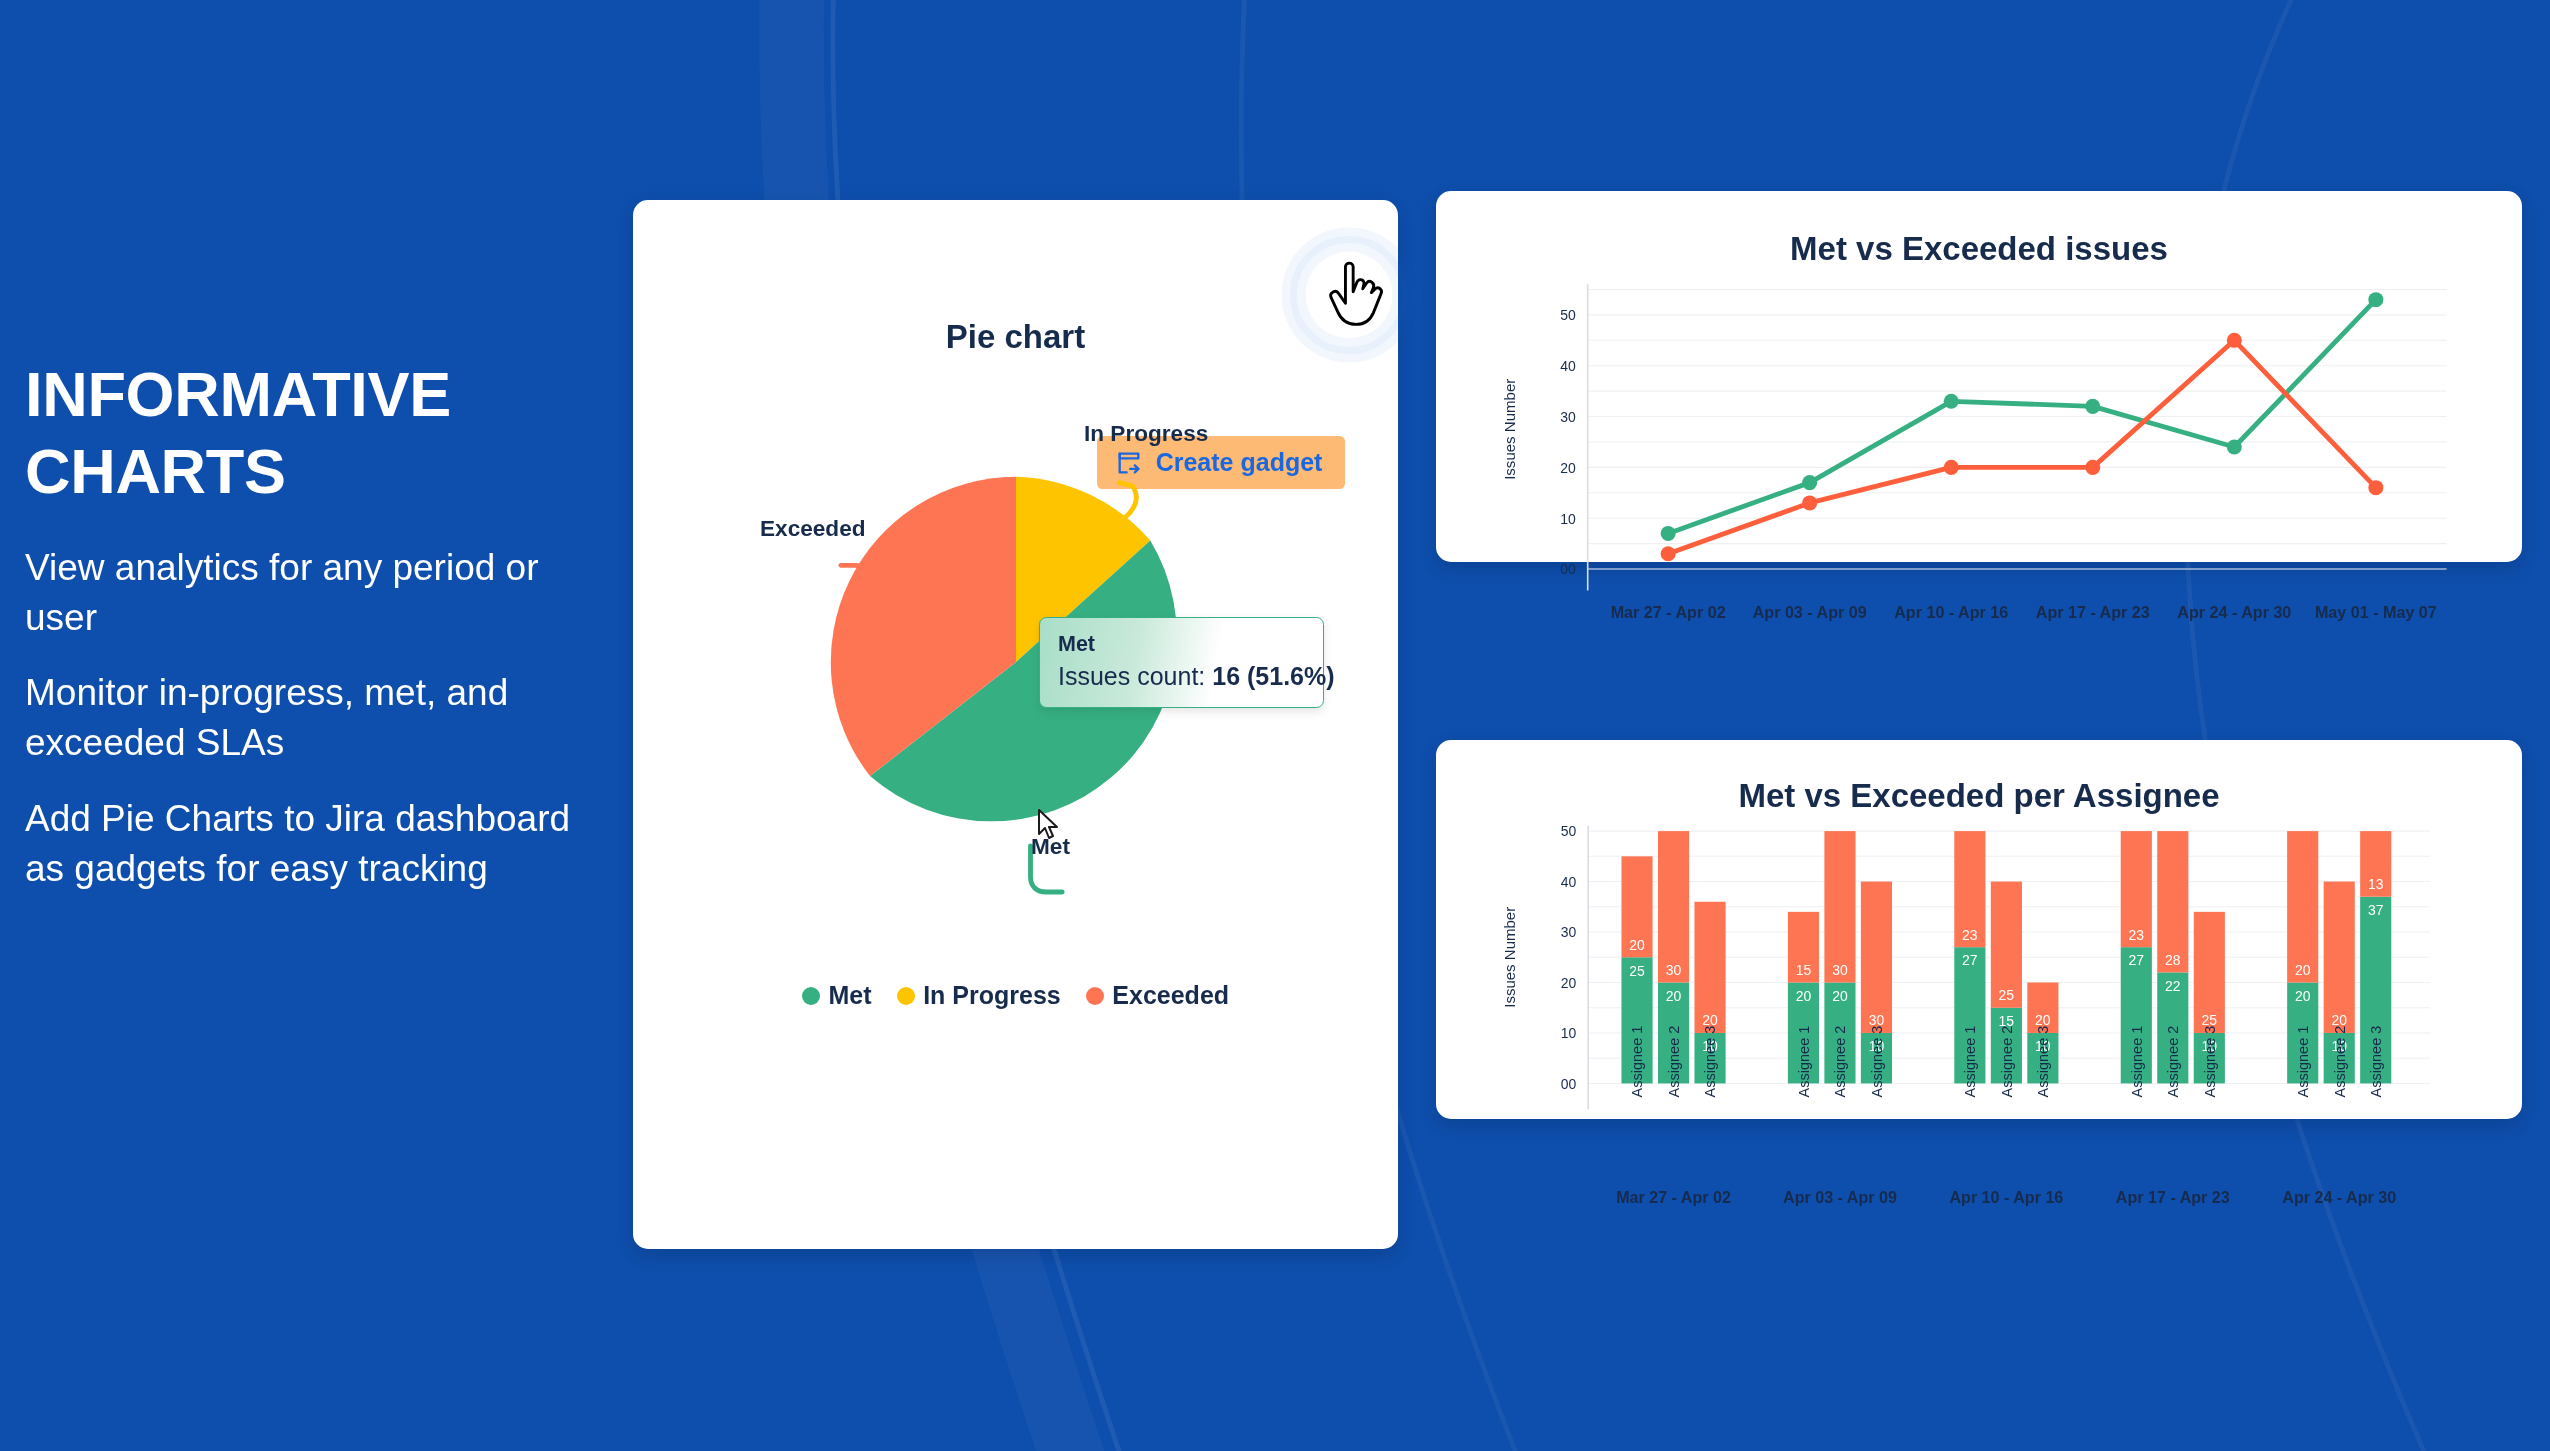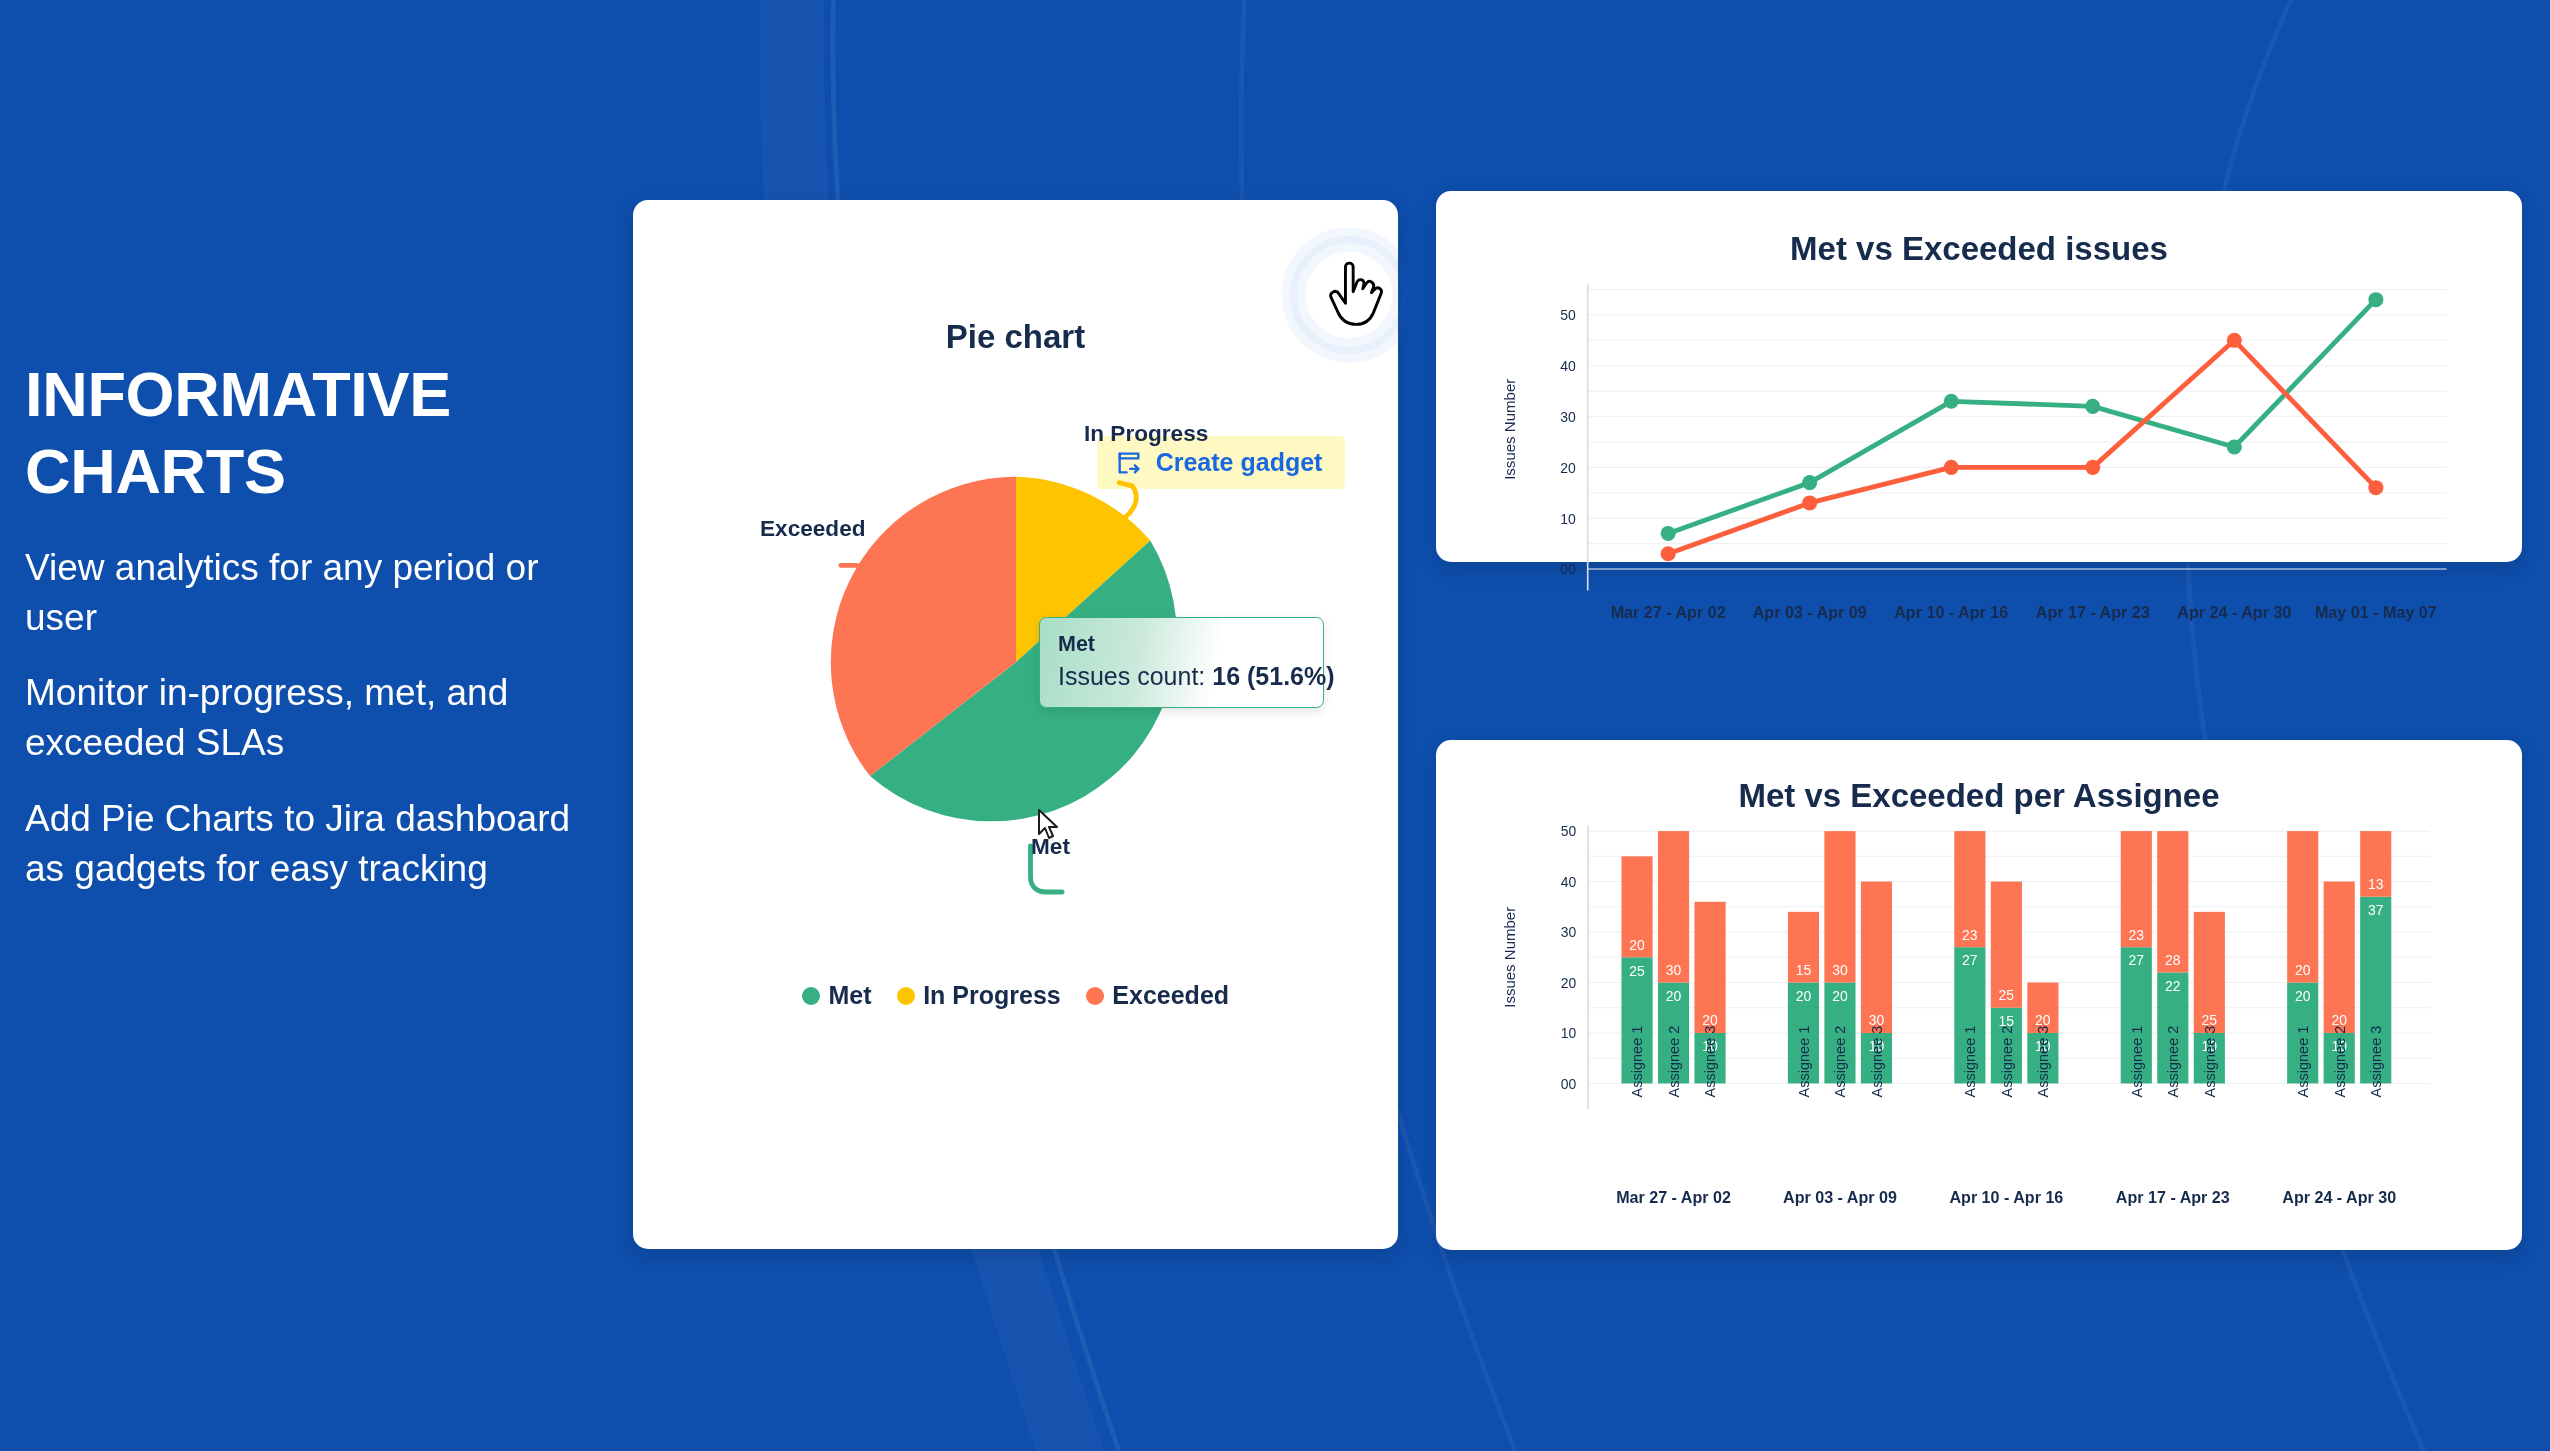--- a/index.html
+++ b/index.html
@@ -71,7 +71,7 @@
     position: absolute;
     right: 53px; top: 236px;
     display: flex; align-items: center; gap: 13px;
-    background: #fef9c3;
+    background: #fdba74;
     border: none;
     border-radius: 5.4px;
     padding: 12px 22.6px 12px 18px;

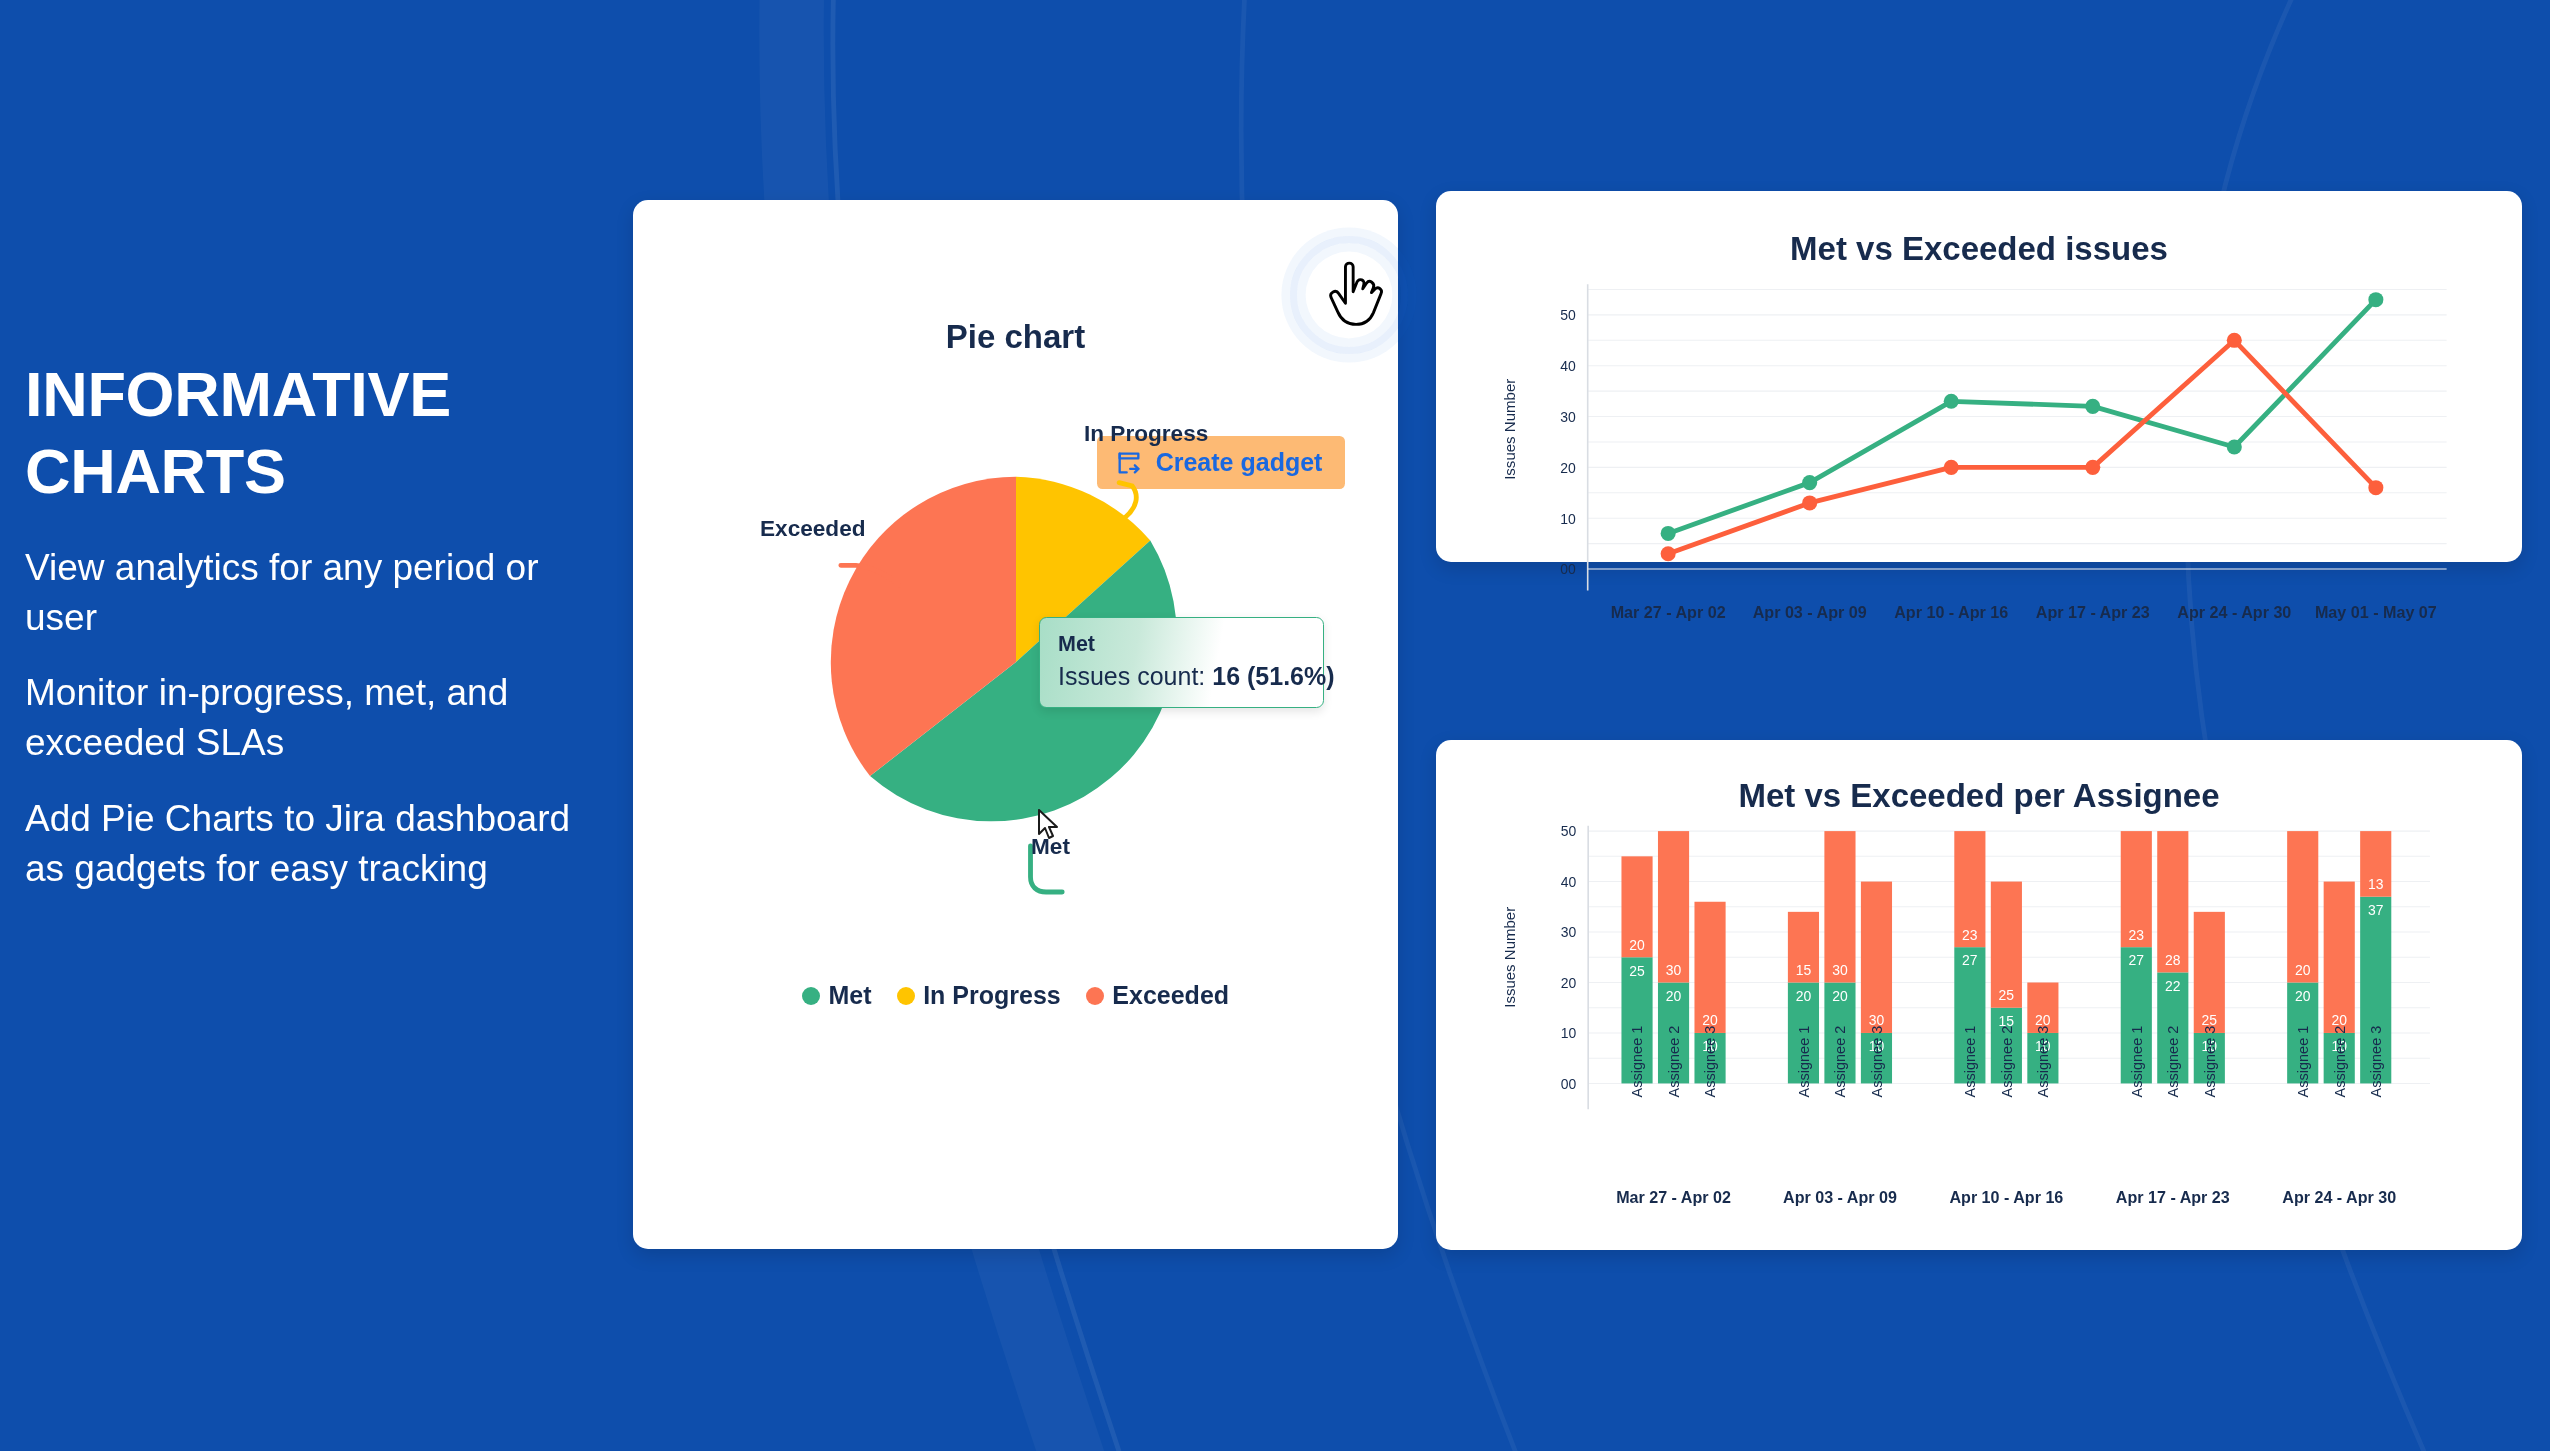--- a/index.html
+++ b/index.html
@@ -55,7 +55,7 @@
   }
   #pie-card   { left: 633px; top: 200px;  width: 765px; height: 1049px; }
   #line-card  { left: 1436px; top: 191px;  width: 1086px; height: 371px; }
-  #bar-card   { left: 1436px; top: 740px; width: 1086px; height: 510px; }
+  #bar-card   { left: 1436px; top: 740px; width: 1086px; height: 379px; }
 
   .chart-title {
     text-align: center;

